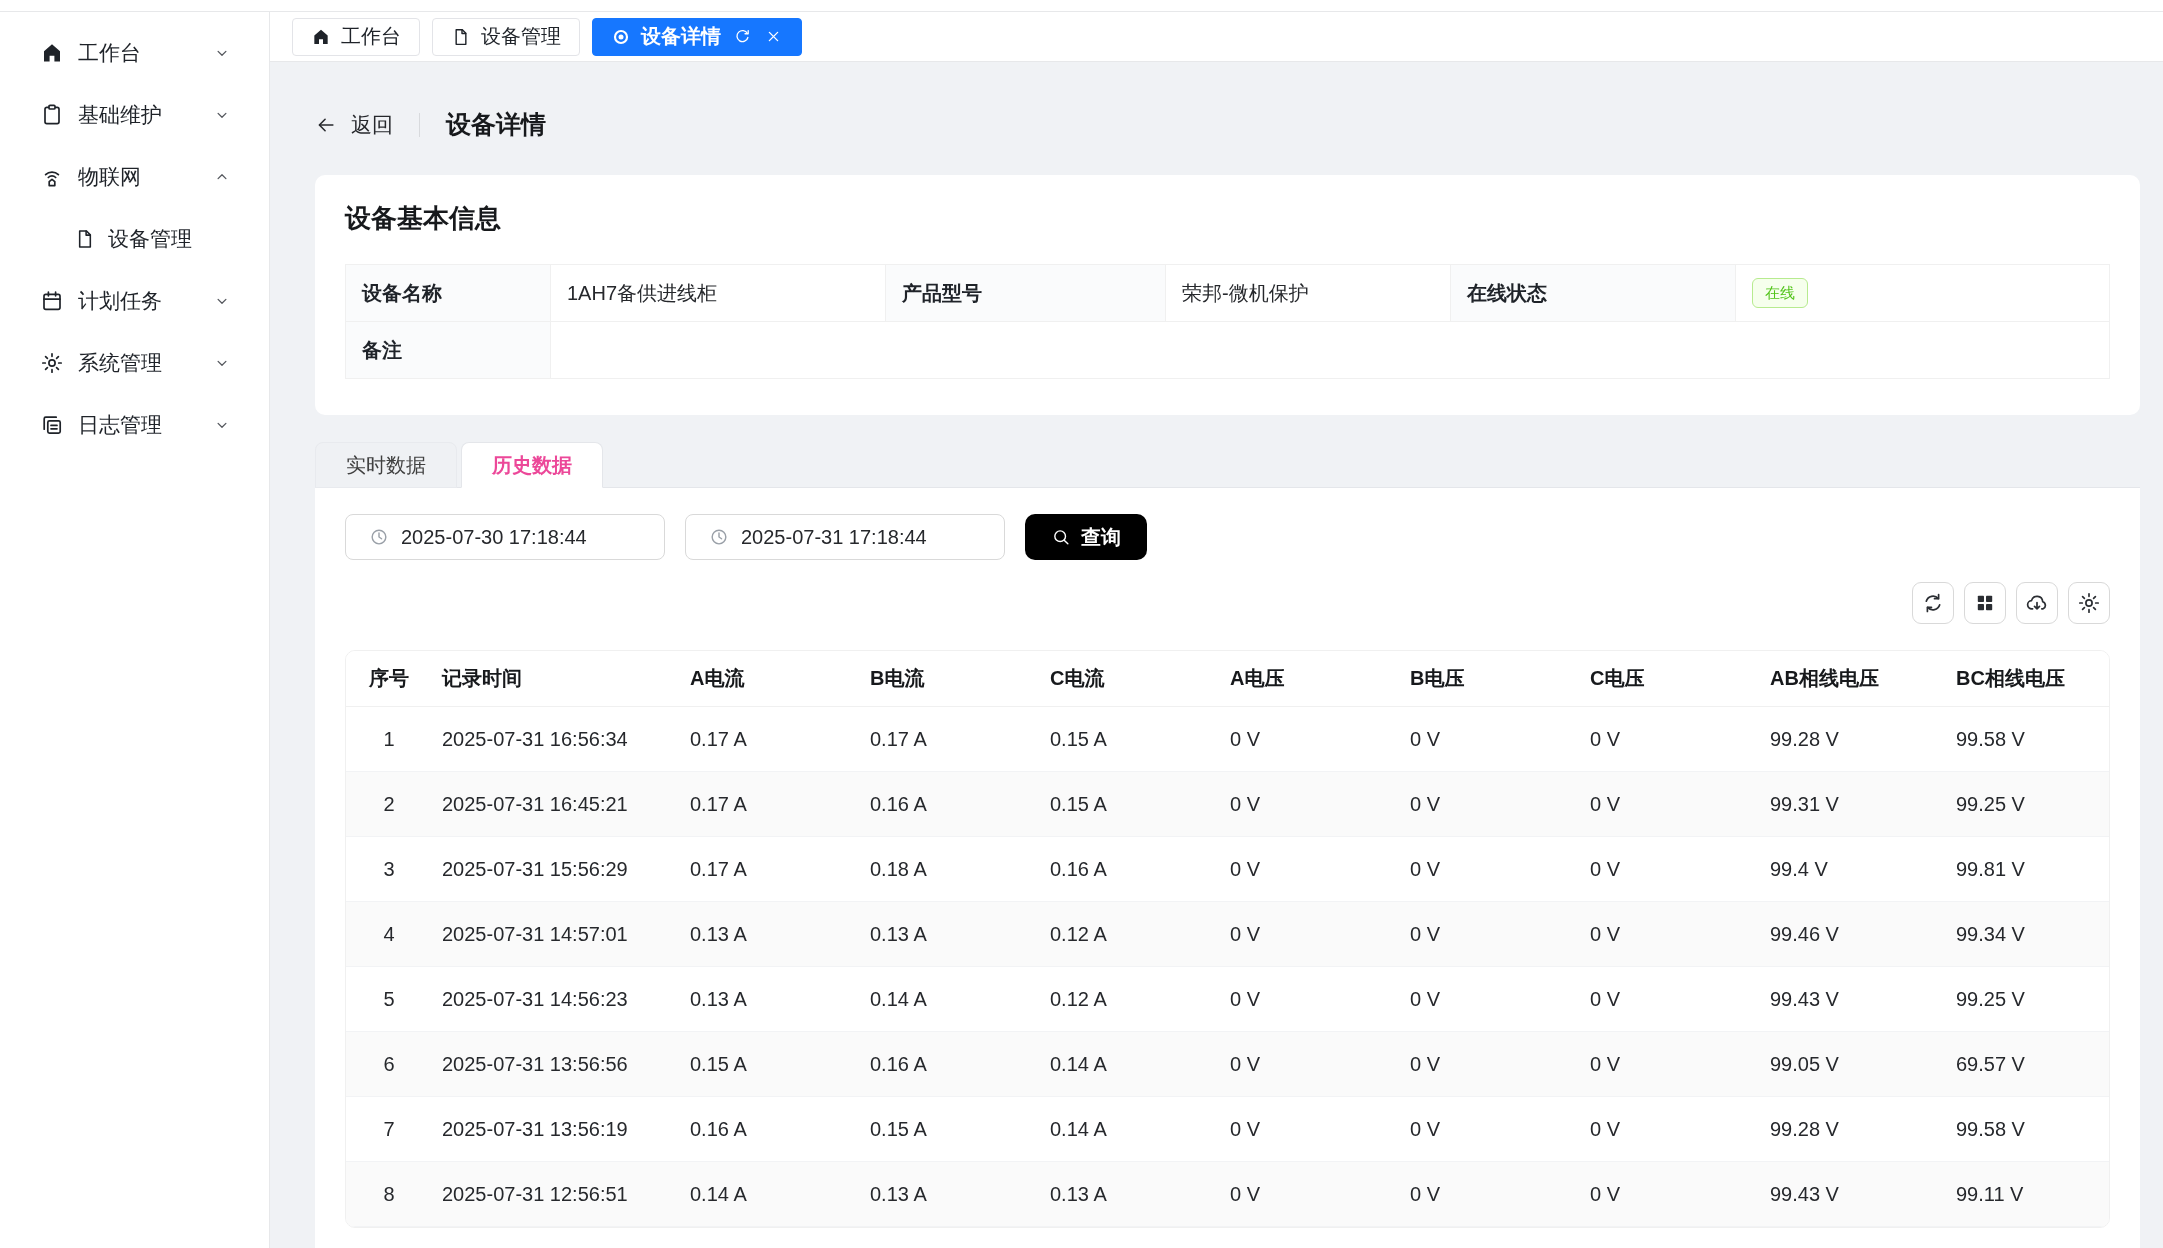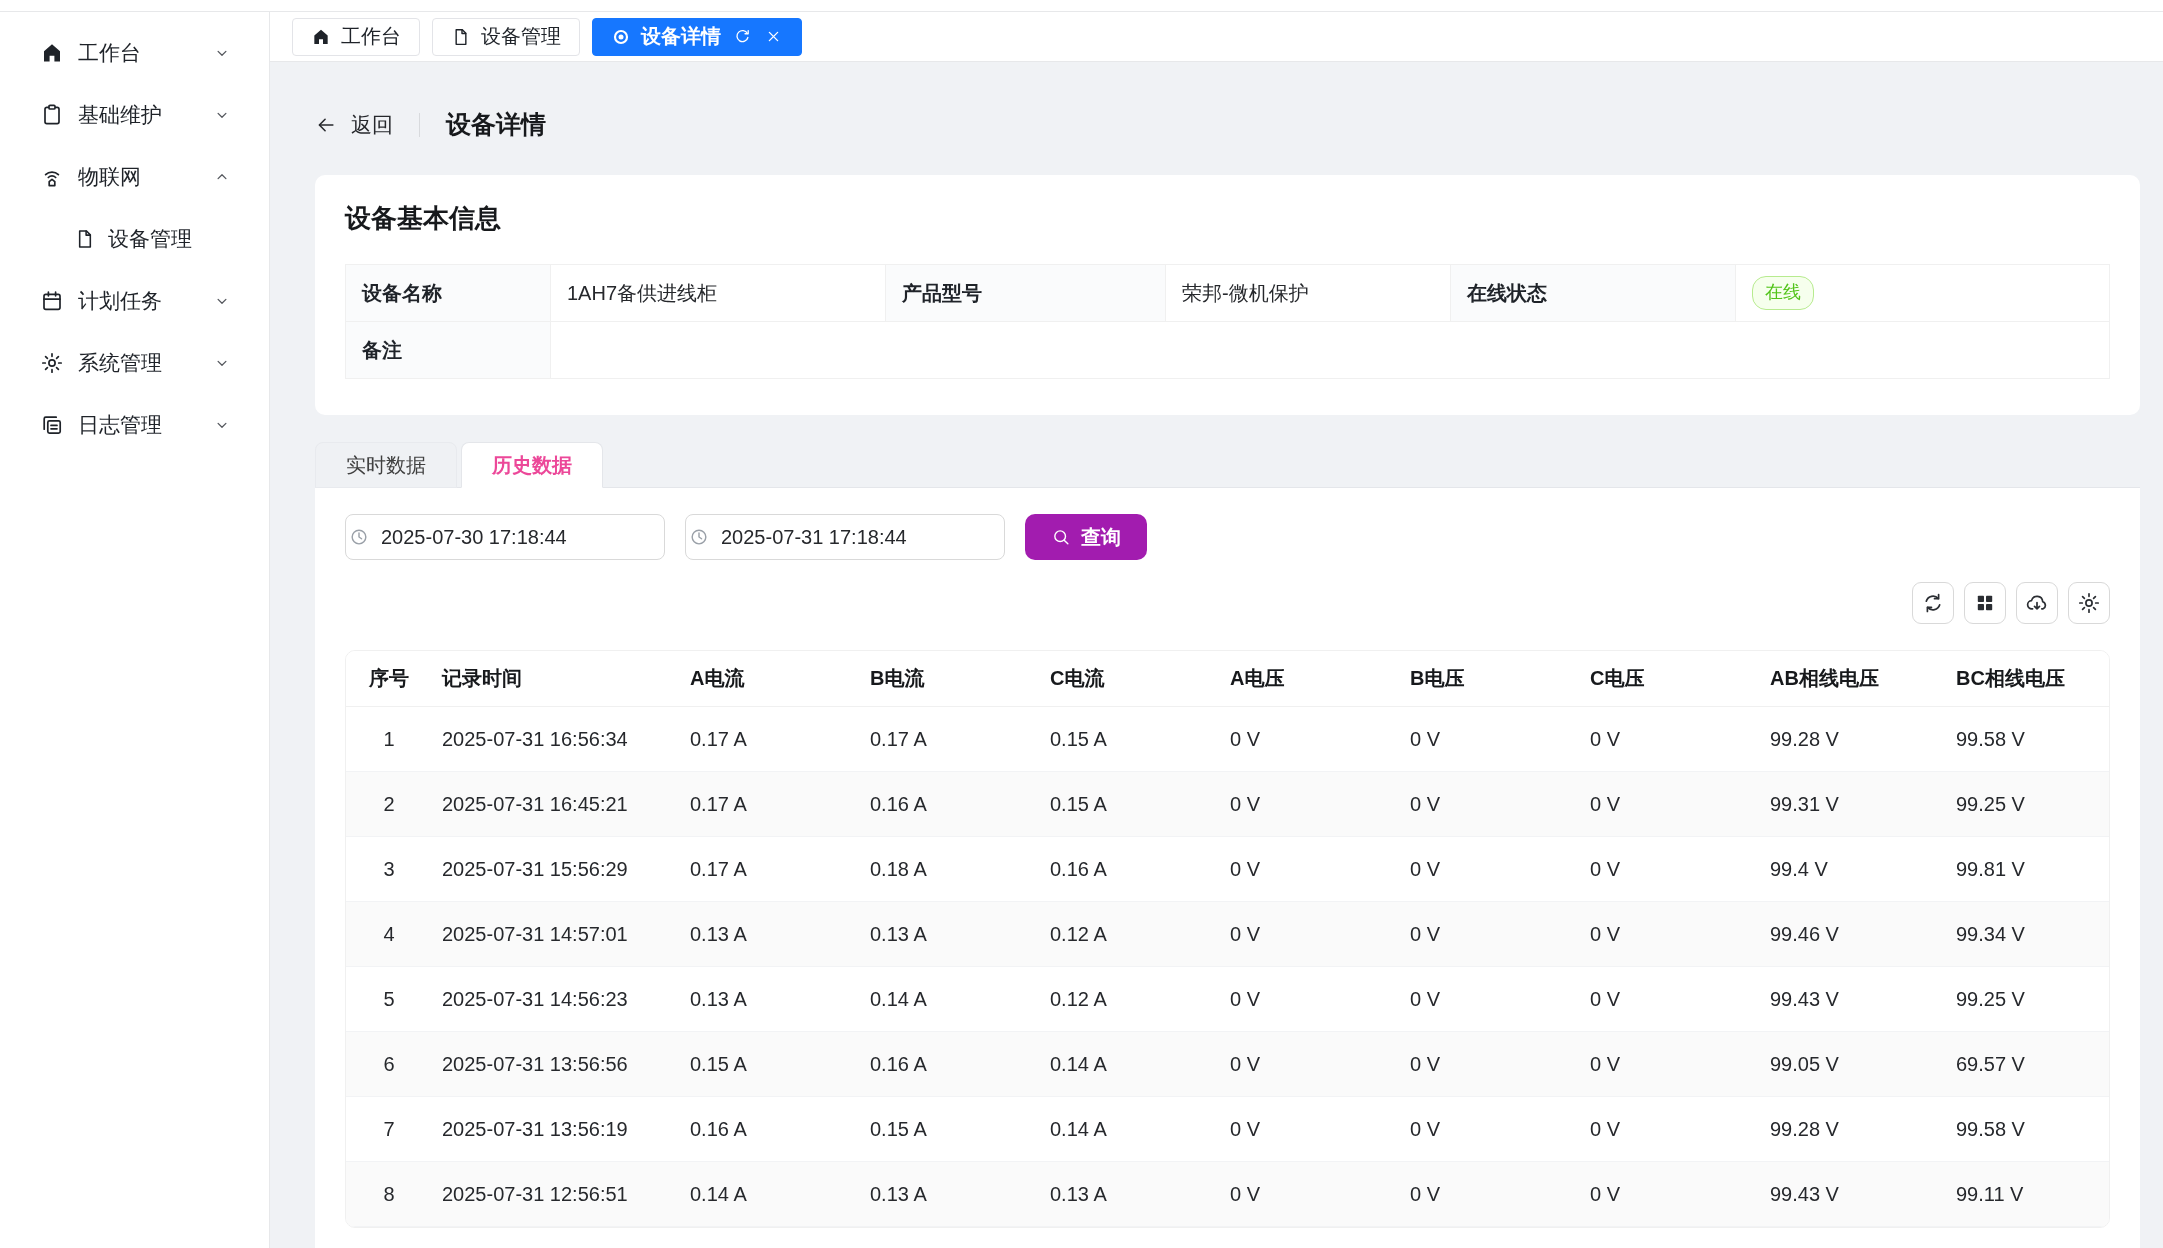--- a/index.html
+++ b/index.html
@@ -47,7 +47,7 @@
   table.desc{width:100%;border-collapse:collapse;font-size:20px;table-layout:fixed;}
   table.desc td{border:1px solid #f0f0f0;height:57px;padding:0 16px;box-sizing:border-box;overflow:hidden;white-space:nowrap;}
   table.desc td.lbl{background:#fafbfc;font-weight:700;color:#1f2329;}
-  .tag-success{display:inline-block;padding:4px 12px;font-size:18px;line-height:1.3;border-radius:14px;}
+  .tag-success{display:inline-block;padding:4px 12px;font-size:15px;line-height:1.3;border-radius:6px;}
   a.alarm-link{text-decoration:underline;cursor:pointer;}
 
   

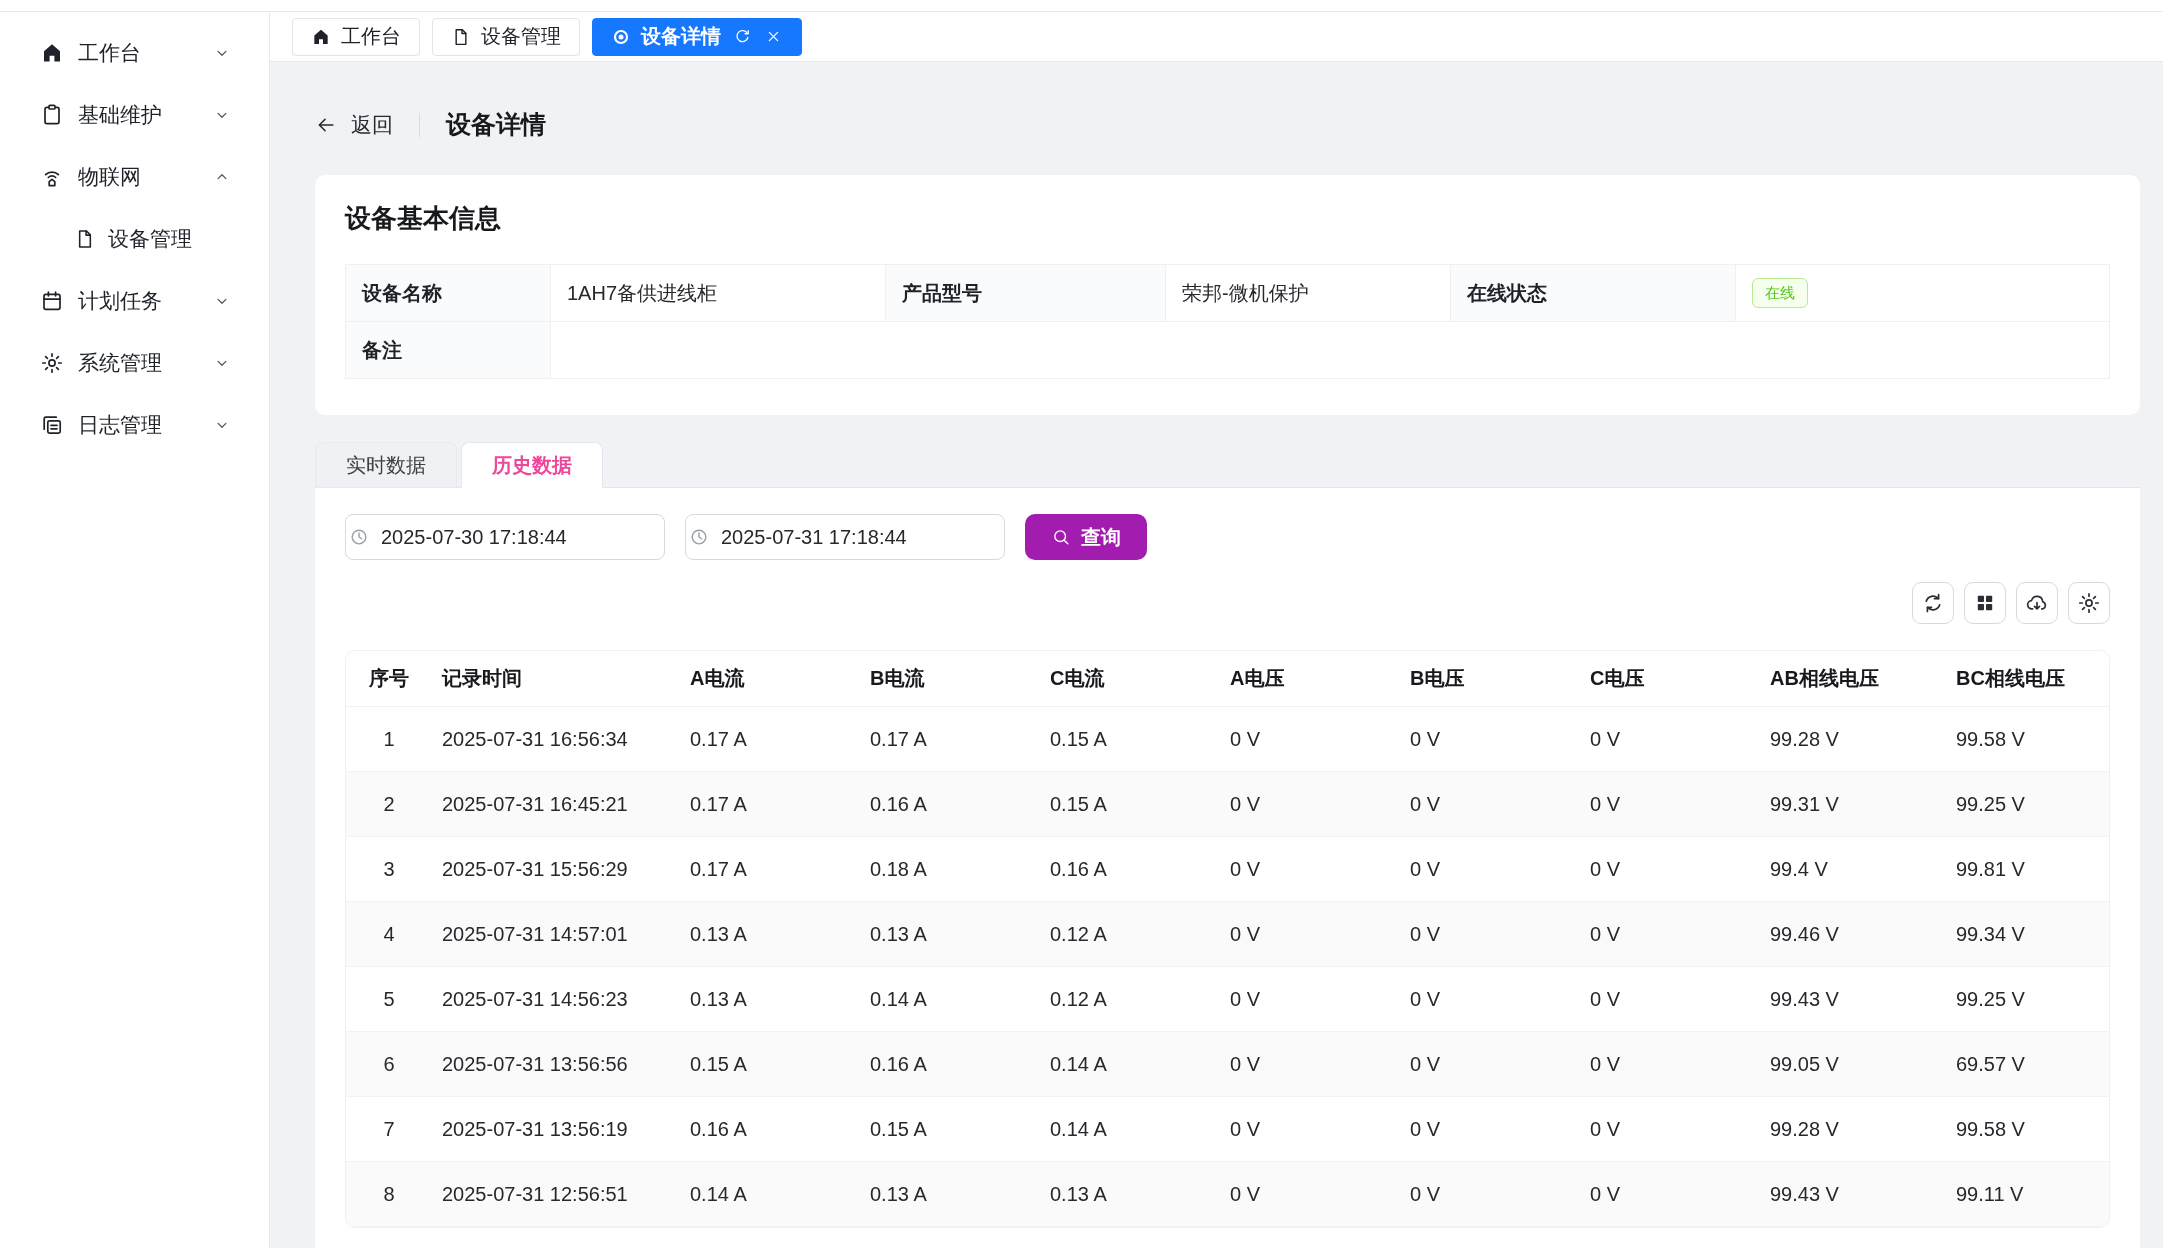--- a/index.html
+++ b/index.html
@@ -61,7 +61,7 @@
   .panel{background:#fff;padding:26px 30px 40px;box-sizing:border-box;}
   .filter-row{display:flex;align-items:center;gap:20px;}
   .picker{width:320px;height:46px;box-sizing:border-box;border:1px solid #d9d9d9;border-radius:8px;
-    display:flex;align-items:center;gap:12px;padding:0 3px;background:#fff;font-size:20px;color:#26282c;cursor:text;}
+    display:flex;align-items:center;gap:12px;padding:0 23px;background:#fff;font-size:20px;color:#26282c;cursor:text;}
   .picker .icon{color:#9aa0a8;}
   .picker .icon svg{width:20px;height:20px;}
   .btn-primary{height:46px;padding:0 26px;border:none;border-radius:10px;background:#a21caf;color:#fff;

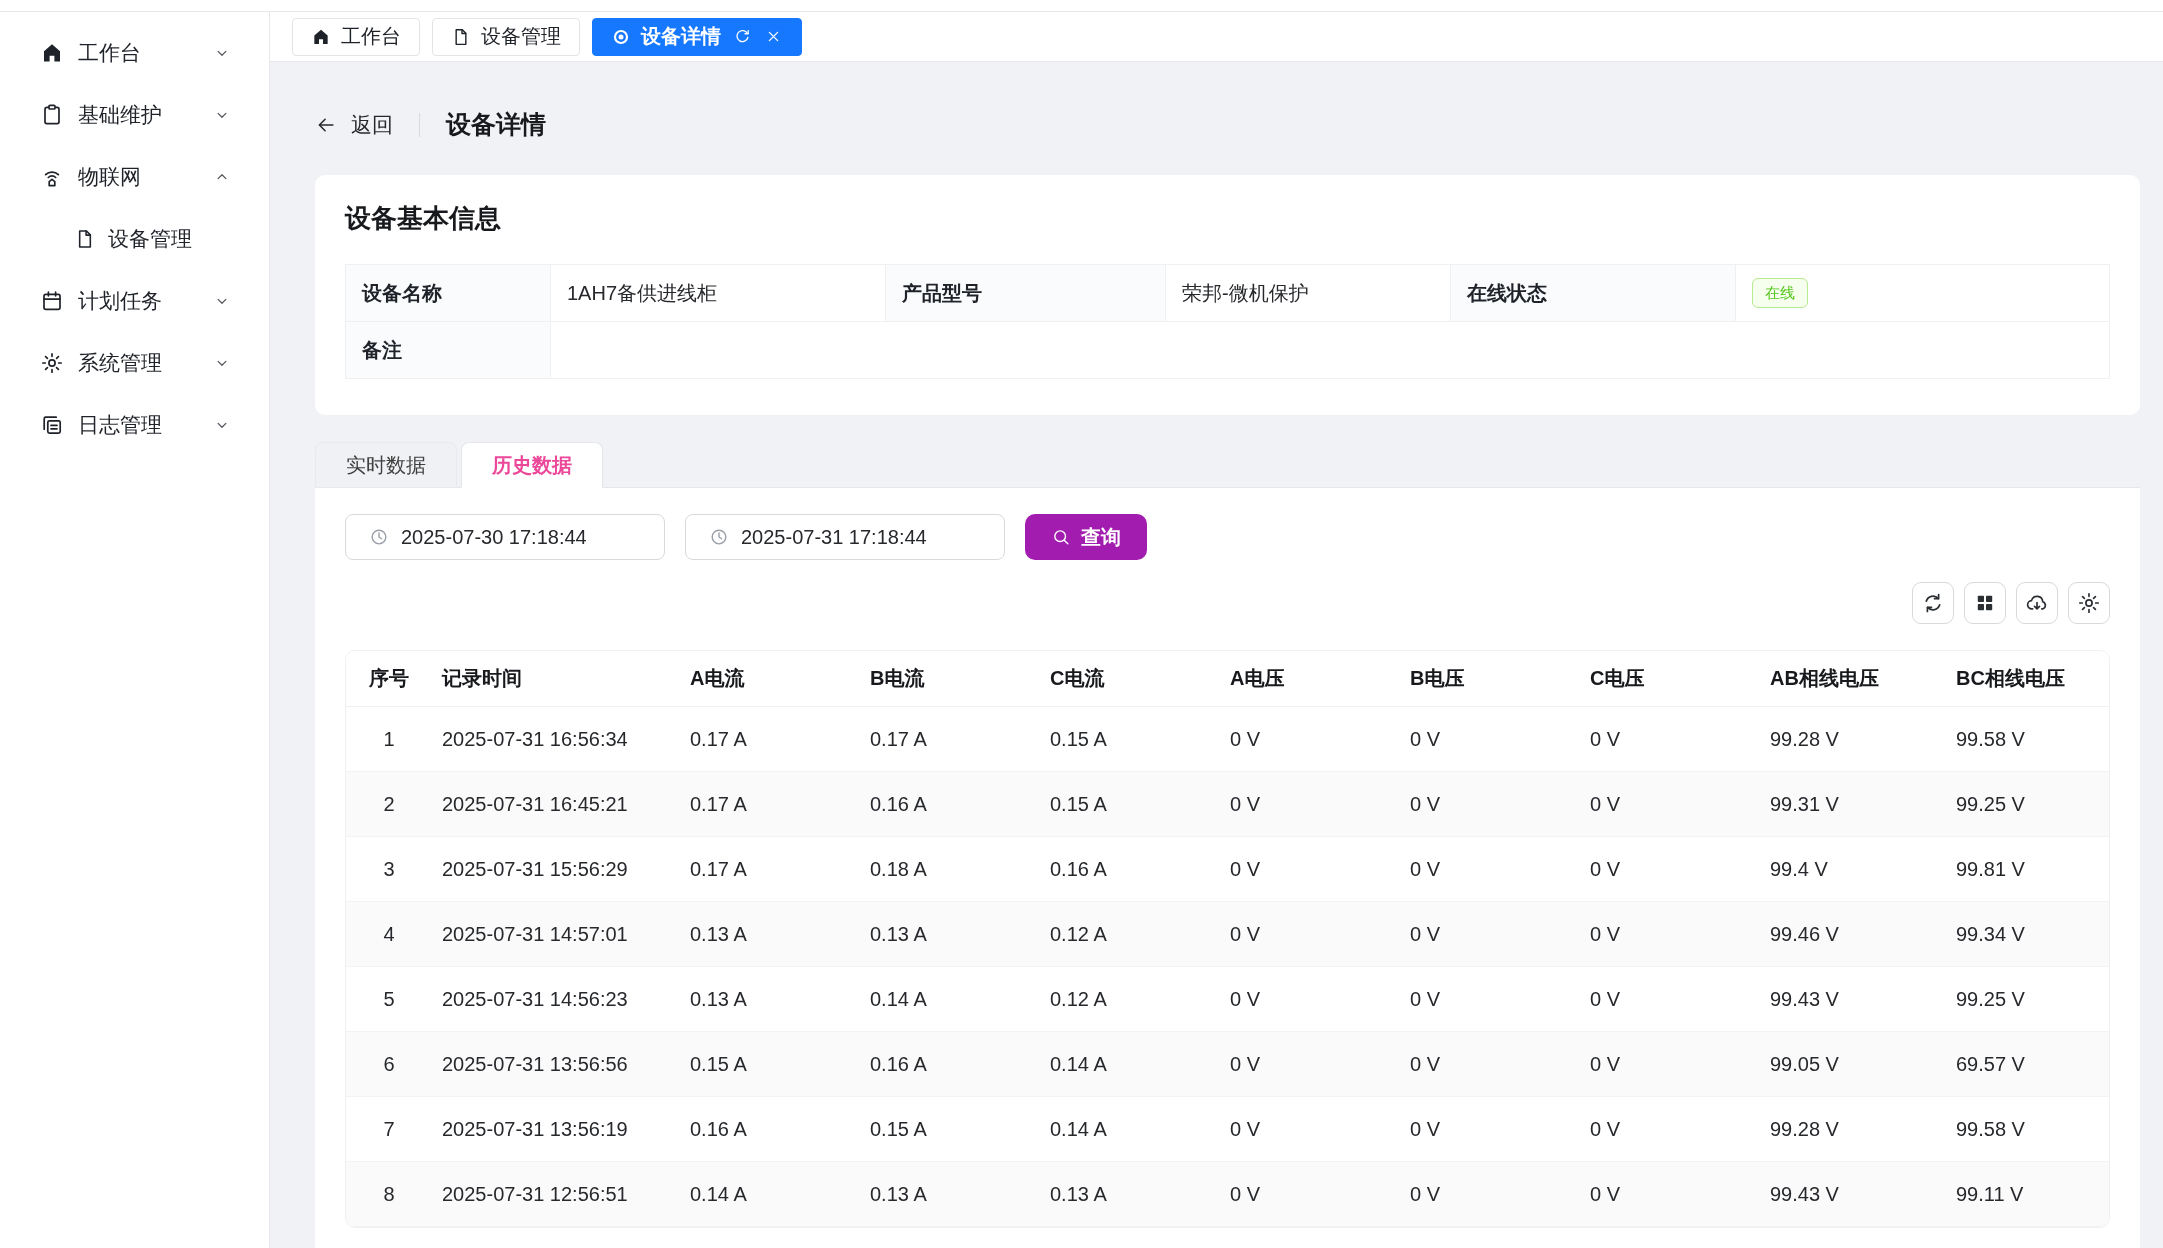--- a/index.html
+++ b/index.html
@@ -64,7 +64,7 @@
     display:flex;align-items:center;gap:12px;padding:0 23px;background:#fff;font-size:20px;color:#26282c;cursor:text;}
   .picker .icon{color:#9aa0a8;}
   .picker .icon svg{width:20px;height:20px;}
-  .btn-primary{height:46px;padding:0 26px;border:none;border-radius:10px;background:#a21caf;color:#fff;
+  .btn-primary{height:46px;padding:0 26px;border:none;border-radius:10px;background:#000000;color:#fff;
     font-size:20px;font-weight:600;display:flex;align-items:center;gap:10px;cursor:pointer;
     font-family:"Liberation Sans","DejaVu Sans",sans-serif;}
   .btn-primary .icon svg{width:20px;height:20px;}

